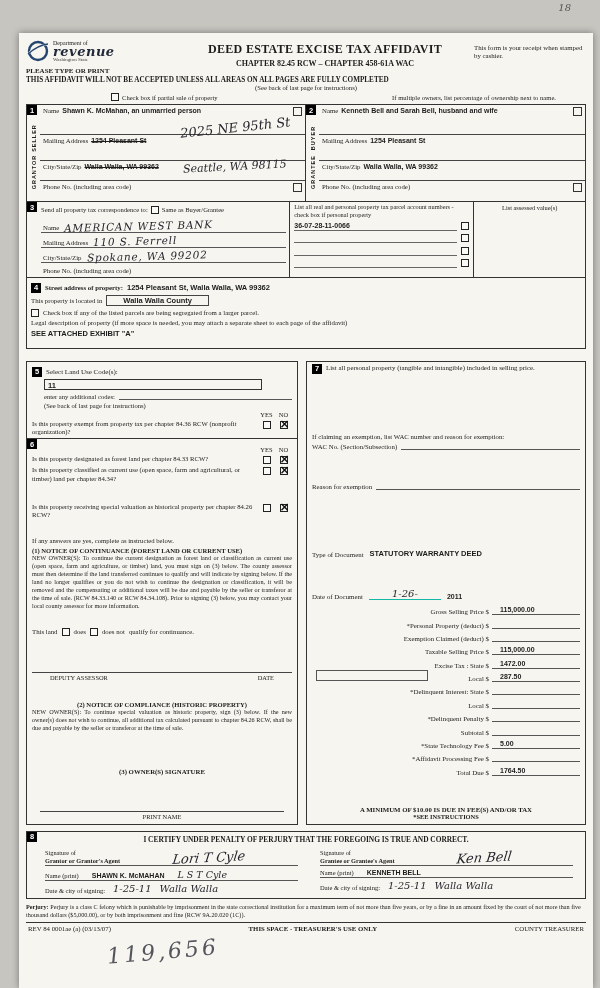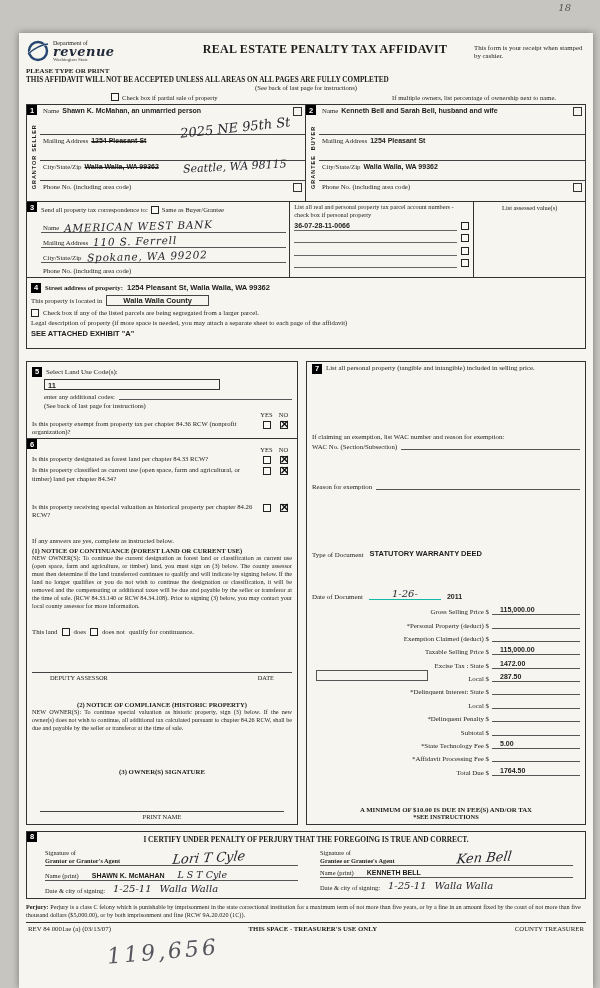--- a/index.html
+++ b/index.html
@@ -158,7 +158,7 @@
       <div class="type-print">PLEASE TYPE OR PRINT</div>
     </div>
     <div class="hdr-center">
-      <div class="form-title">REAL ESTATE PENALTY TAX AFFIDAVIT</div>
+      <div class="form-title">DEED ESTATE EXCISE TAX AFFIDAVIT</div>
     </div>
     <div class="hdr-right">This form is your receipt when stamped by cashier.</div>
   </div>

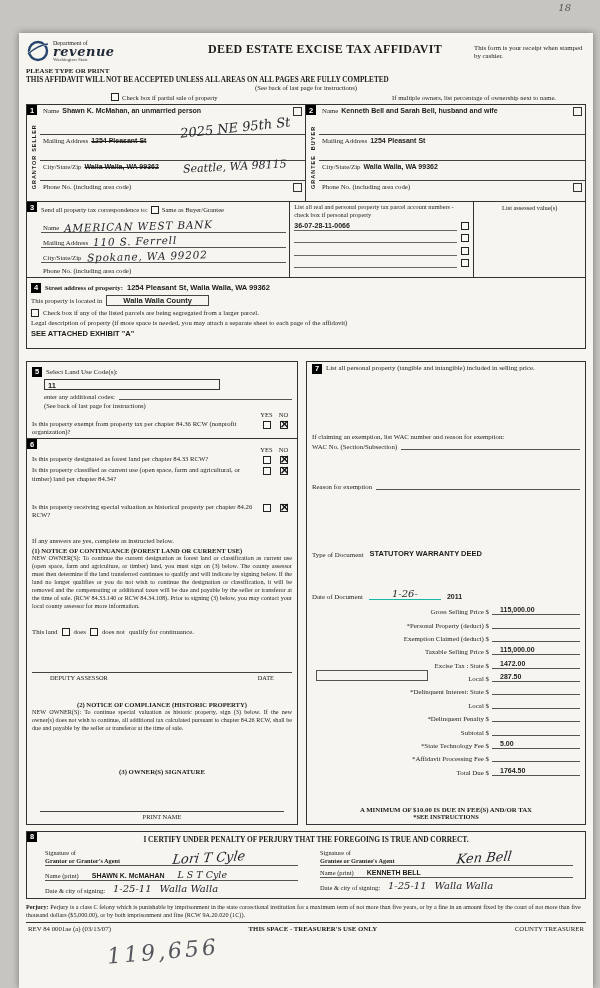--- a/index.html
+++ b/index.html
@@ -159,6 +159,7 @@
     </div>
     <div class="hdr-center">
       <div class="form-title">DEED ESTATE EXCISE TAX AFFIDAVIT</div>
+      <div class="form-chapter">CHAPTER 82.45 RCW – CHAPTER 458-61A WAC</div>
     </div>
     <div class="hdr-right">This form is your receipt when stamped by cashier.</div>
   </div>

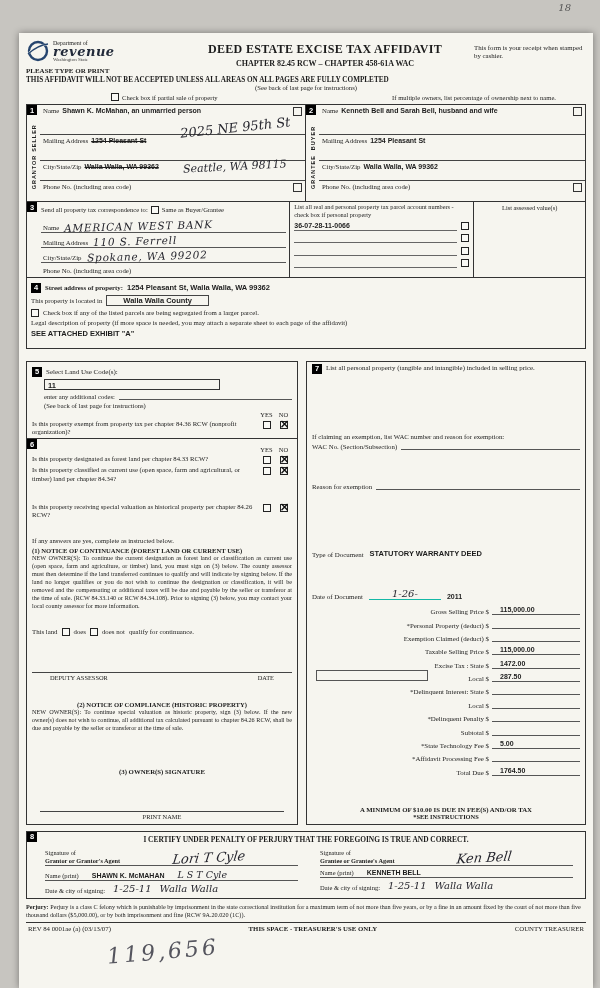--- a/index.html
+++ b/index.html
@@ -83,7 +83,7 @@
   .s5 { border:1px solid #333; padding:3px 5px 2px; }
   .s5 > div { margin-top:2px; }
   .s5r1 { display:flex; gap:4px; align-items:center; font-size:7px; }
-  .codebox { margin-left:12px; width:176px; height:11px; border:1px solid #333; padding:0 3px; font-size:7.5px; line-height:11px; }
+  .codebox { margin-left:12px; width:218px; height:11px; border:1px solid #333; padding:0 3px; font-size:7.5px; line-height:11px; }
   .indent { margin-left:12px; font-size:6.6px; display:flex; gap:4px; align-items:flex-end; }
   .yn { display:flex; justify-content:flex-end; font-size:6.5px; margin-top:5px; }
   .yn span { width:17px; text-align:center; }

